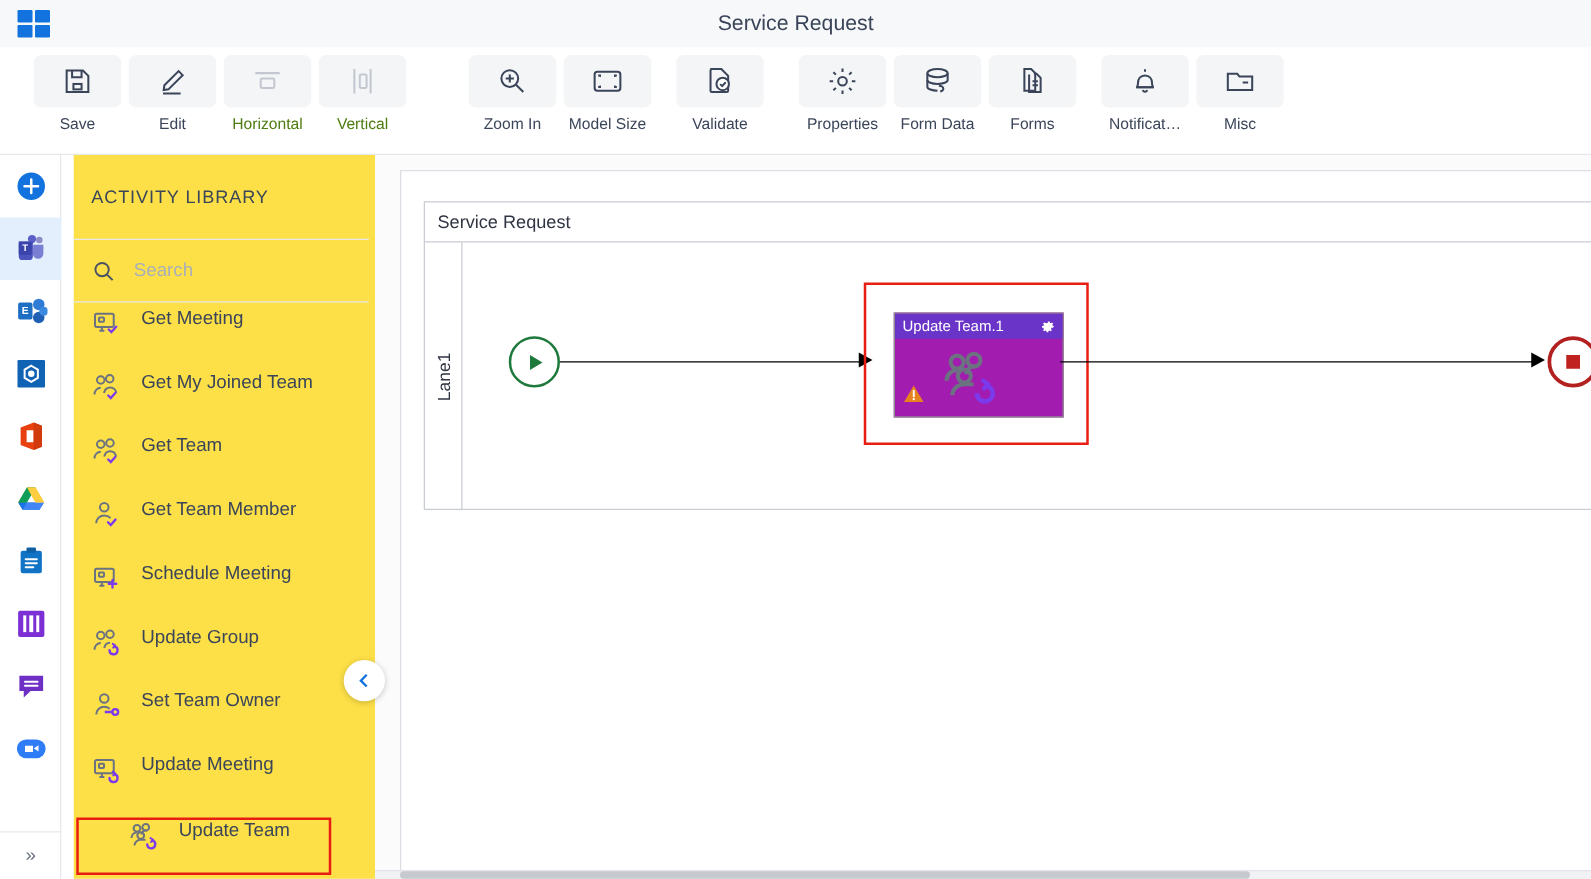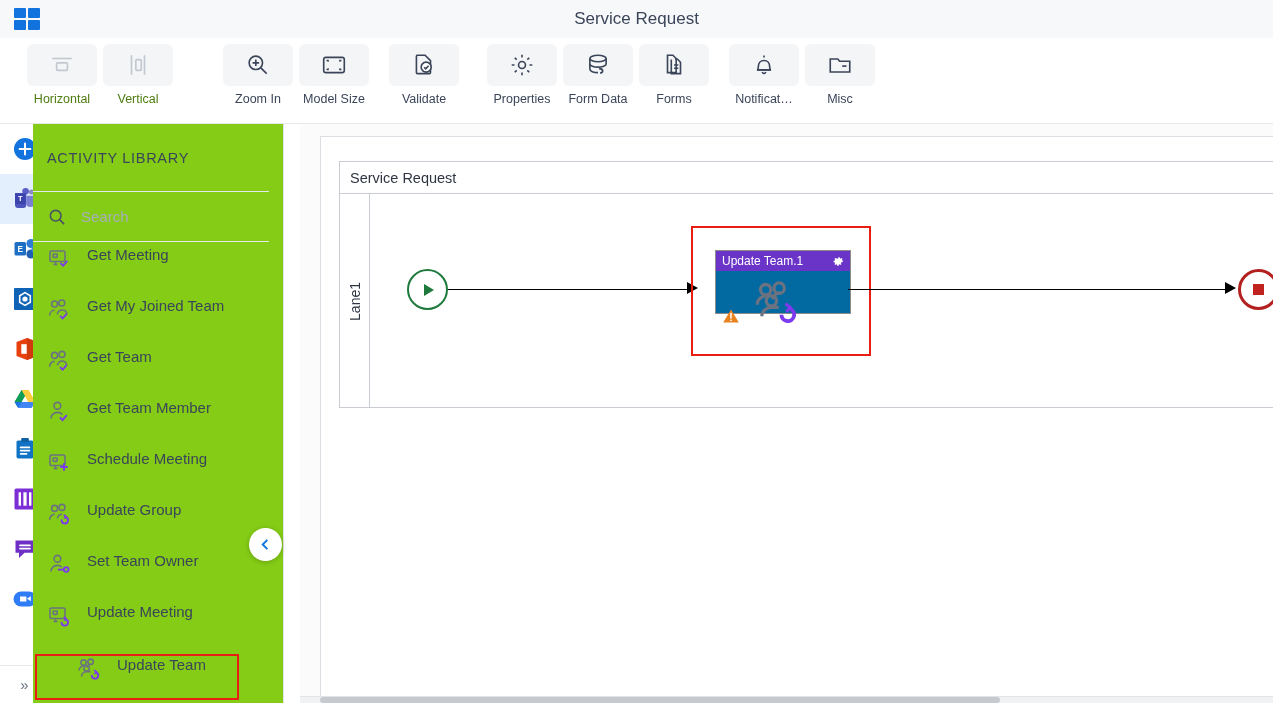--- a/index.html
+++ b/index.html
@@ -238,6 +238,16 @@
 <div class="ribbon">
   <div class="ribbon-inner">
 
+    <div class="rb-item">
+      <div class="rb-icon">
+        <svg class="ic" viewBox="0 0 24 24" fill="none" stroke="currentColor" stroke-width="1.5">
+          <path d="M4 4h12l4 4v12H4z"></path>
+            <path d="M8 4v5h7V4.5"></path>
+            <rect x="9" y="14" width="6" height="4"></rect>
+        </svg>
+      </div>
+      <div class="rb-label">Save</div>
+    </div>
 
 
     <div class="rb-item disabled">

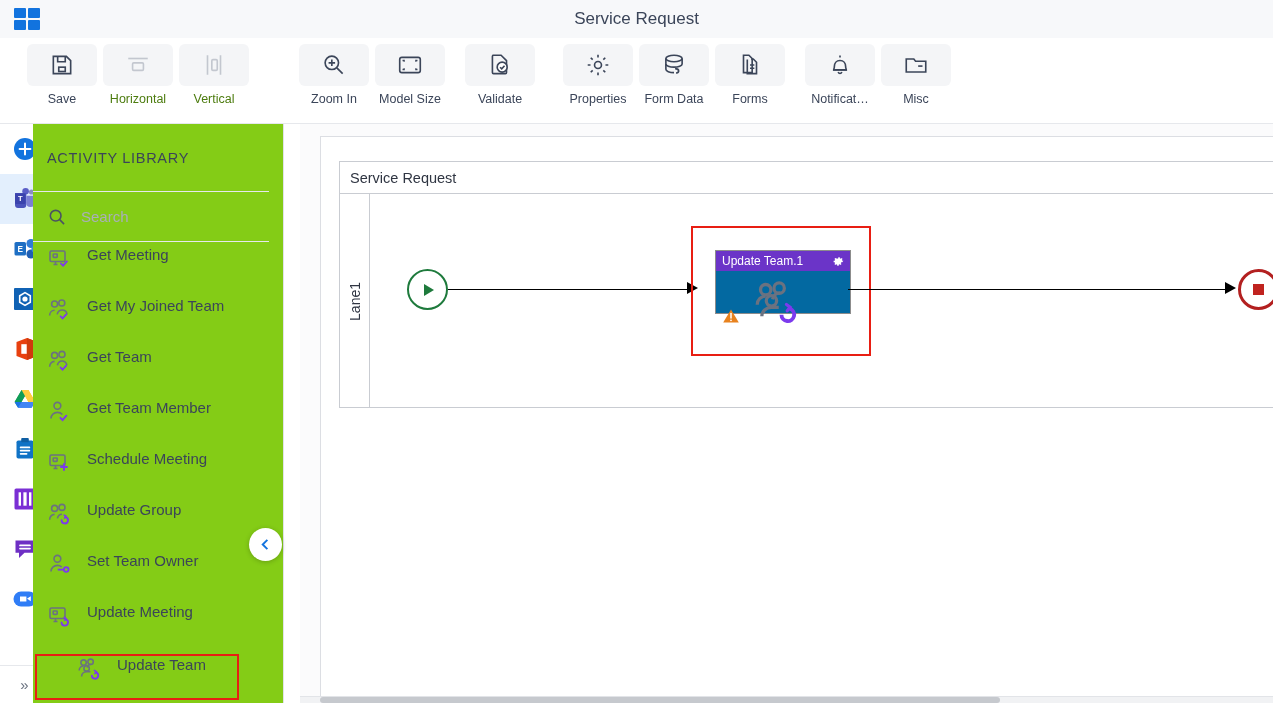--- a/index.html
+++ b/index.html
@@ -249,6 +249,15 @@
       <div class="rb-label">Save</div>
     </div>
 
+    <div class="rb-item">
+      <div class="rb-icon">
+        <svg class="ic" viewBox="0 0 24 24" fill="none" stroke="currentColor" stroke-width="1.5">
+          <path d="M16.5 4.5l3 3L9 18l-3.5.5L6 15z"></path>
+            <path d="M5 21h13"></path>
+        </svg>
+      </div>
+      <div class="rb-label">Edit</div>
+    </div>
 
     <div class="rb-item disabled">
       <div class="rb-icon">

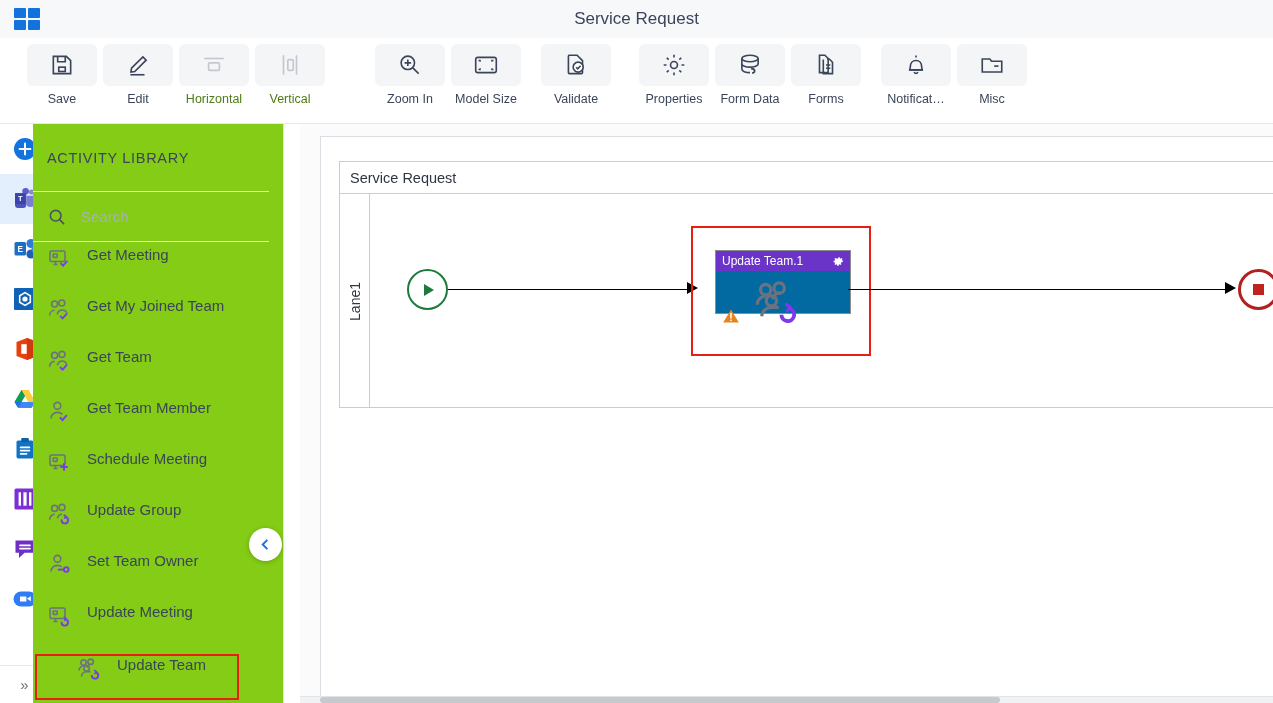--- a/index.html
+++ b/index.html
@@ -80,8 +80,8 @@
 
   
   .panel {
-    position: absolute; left: 33px; top: 124px; width: 251px; height: 579px;
-    background: #84cc16; border-right: 1px solid #e0e2e7;
+    position: absolute; left: 59px; top: 124px; width: 251px; height: 579px;
+    background: #fde047; border-right: 1px solid #e0e2e7;
   }
   .panel-title {
     height: 68px; line-height: 68px; padding-left: 14px;

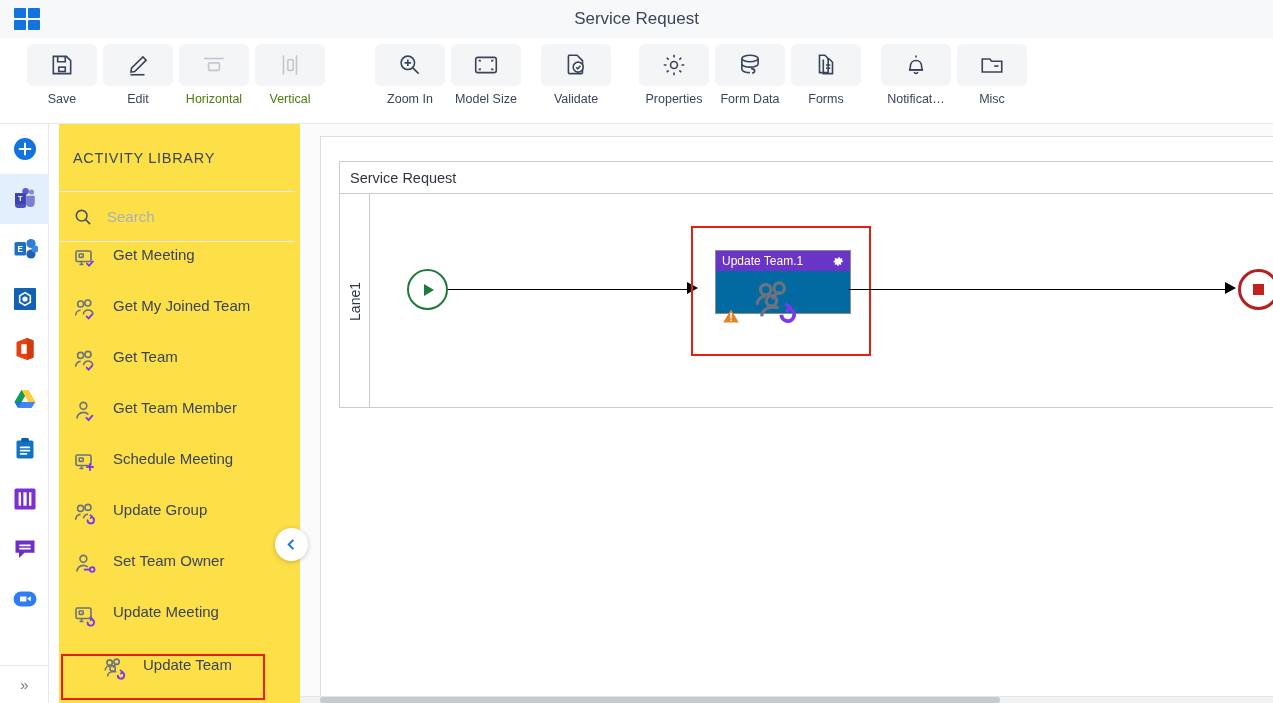--- a/index.html
+++ b/index.html
@@ -196,8 +196,8 @@
   }
   .task {
     position: absolute; left: 22px; top: 22px;
-    width: 136px; height: 64px;
-    border: 1px solid #8c8c8c; background: #0369a1;
+    width: 136px; height: 84px;
+    border: 1px solid #8c8c8c; background: #a21caf;
   }
   .task-head {
     height: 20px; background: #6b34c8;

